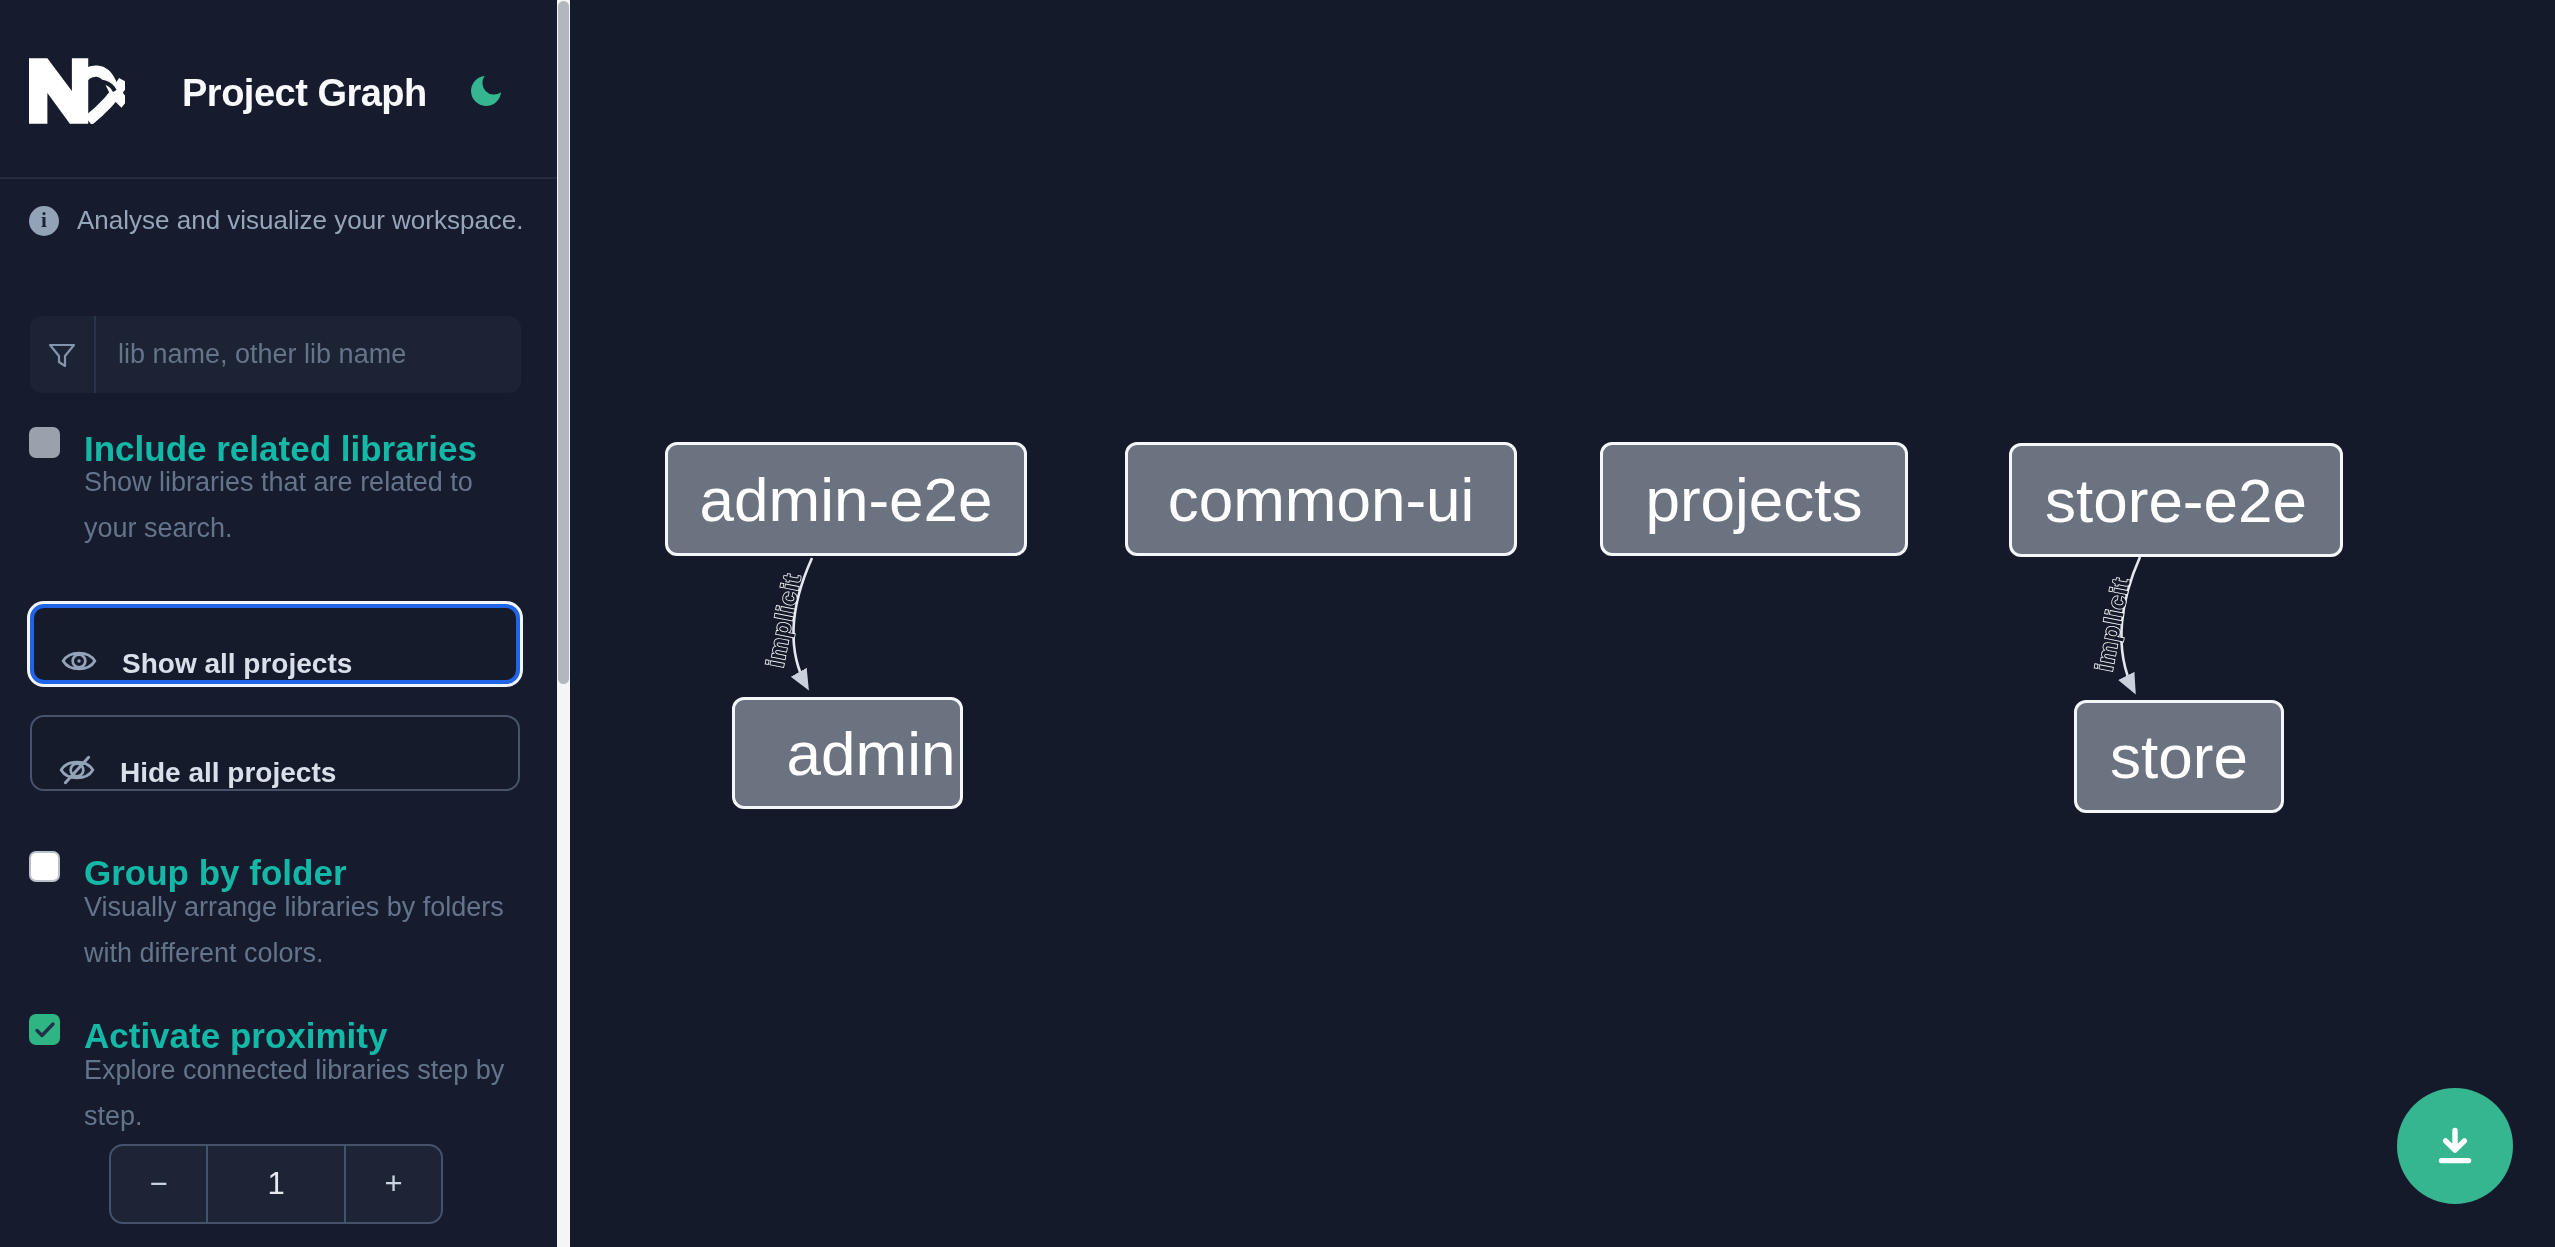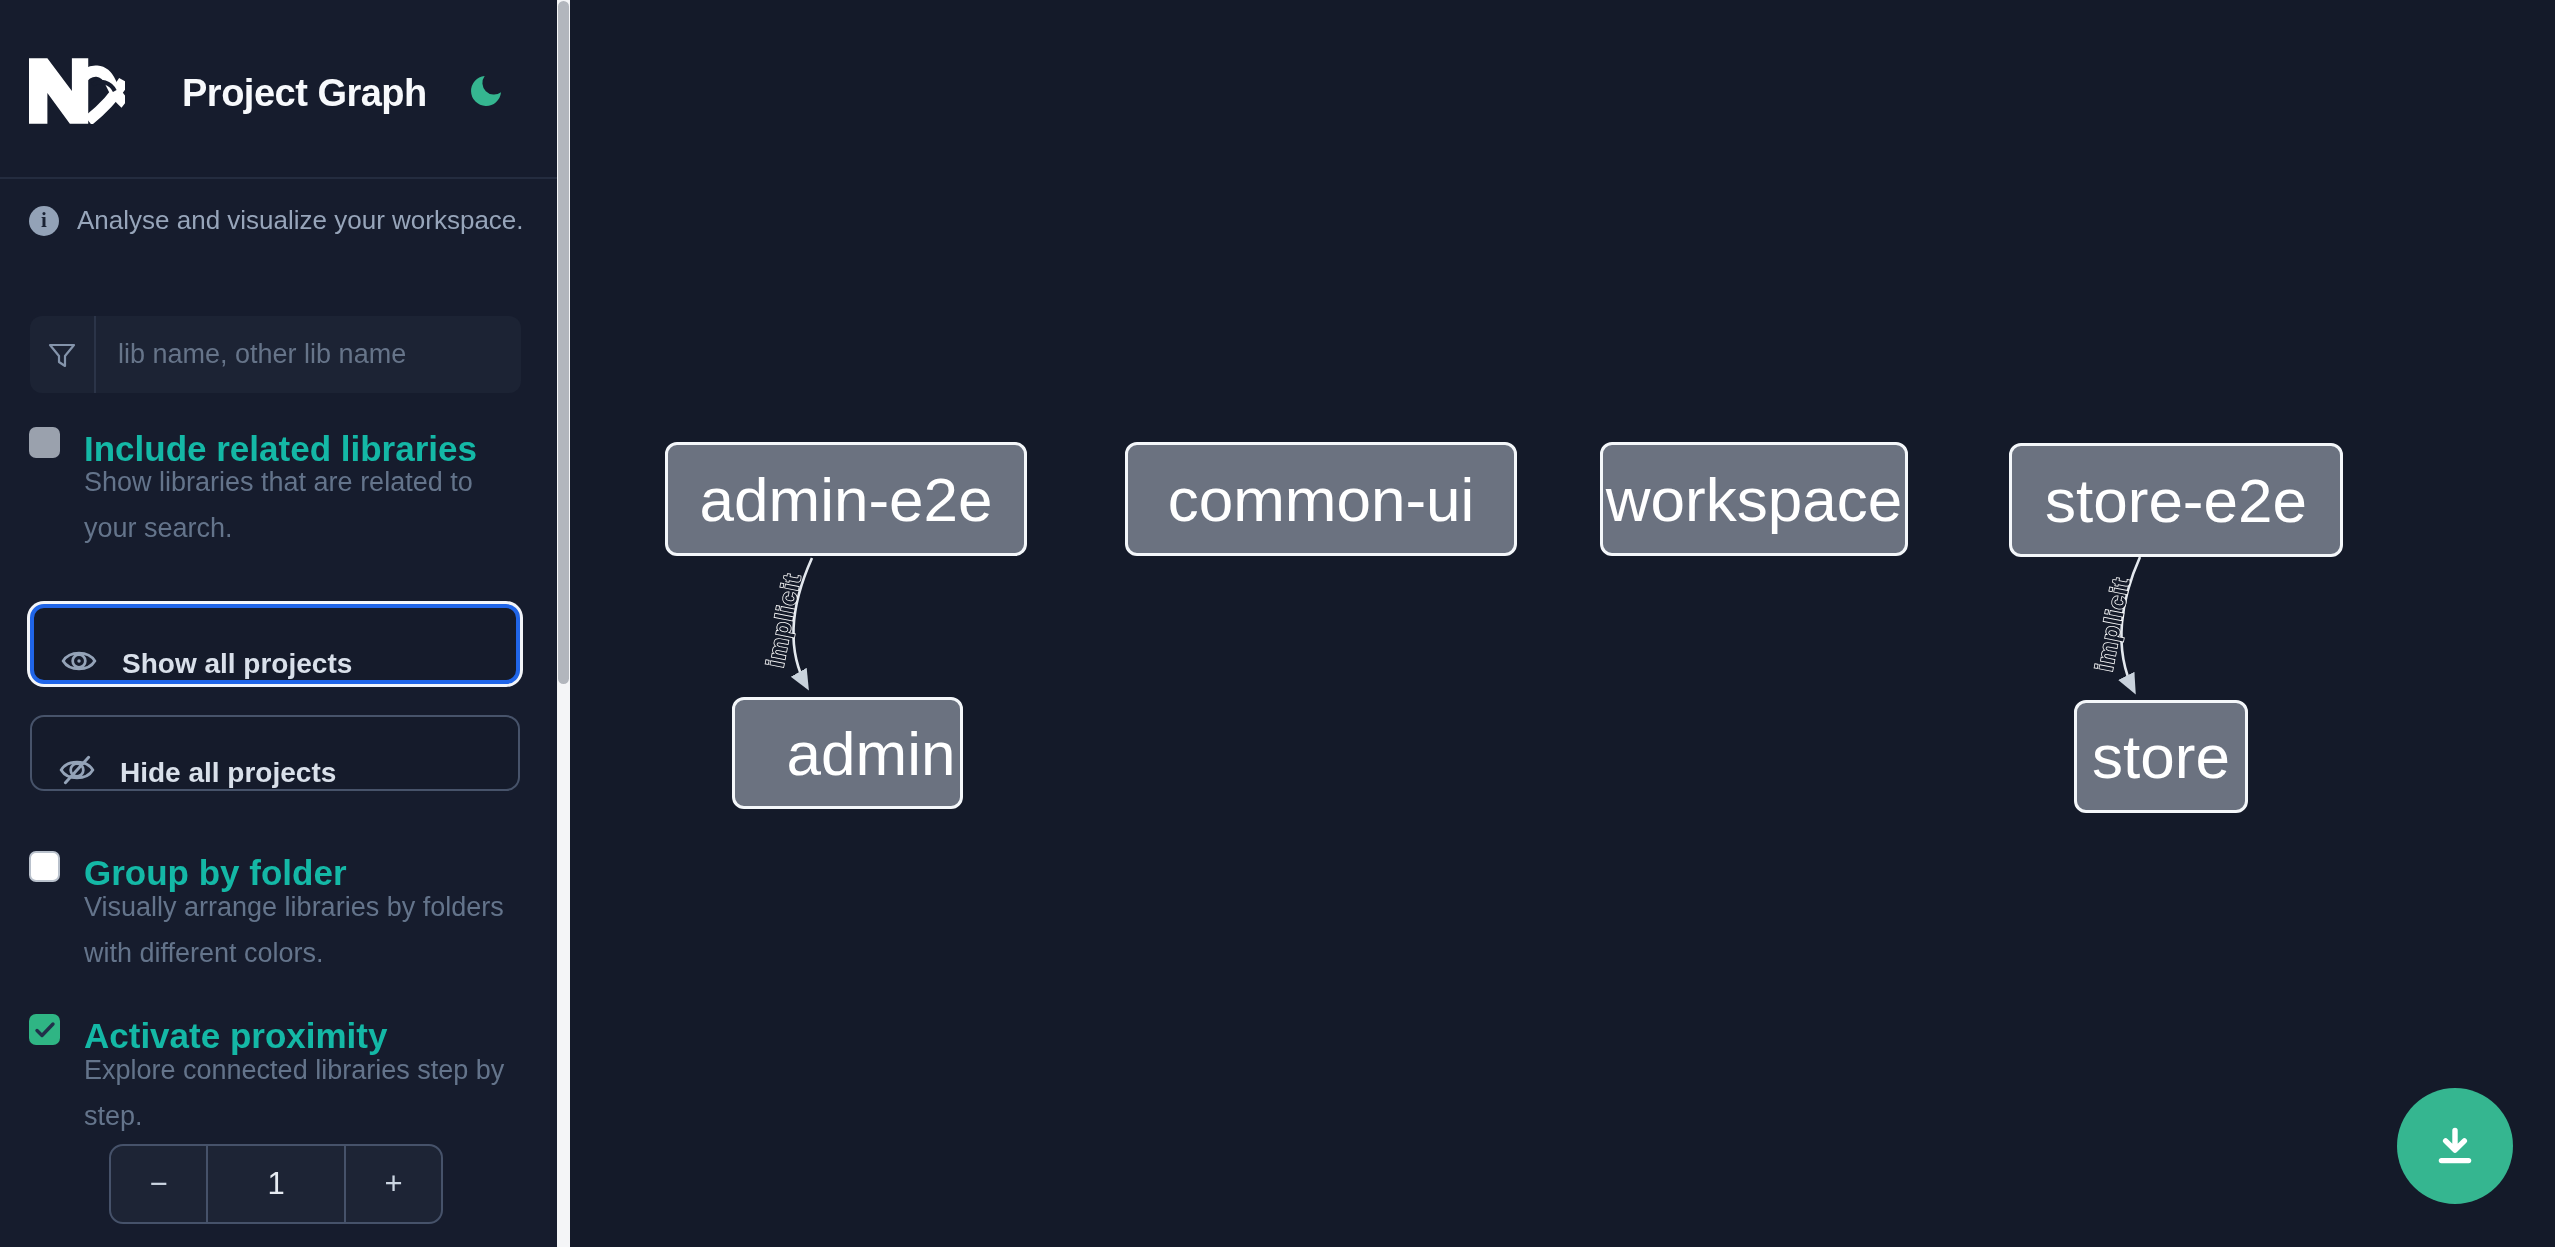--- a/index.html
+++ b/index.html
@@ -180,7 +180,7 @@
 
     <div class="node" style="left:95px;  top:442px; width:362px;">admin-e2e</div>
     <div class="node" style="left:555px; top:442px; width:392px;">common-ui</div>
-    <div class="node" style="left:1030px;top:442px; width:308px;">workspace</div>
+    <div class="node" style="left:1030px;top:442px; width:308px;">projects</div>
     <div class="node" style="left:1439px;top:443px; width:334px;">store-e2e</div>
     <div class="node" style="left:162px; top:697px; width:231px; height:112px;padding-left:47px;">admin</div>
     <div class="node" style="left:1504px;top:700px; width:174px; height:113px;">store</div>

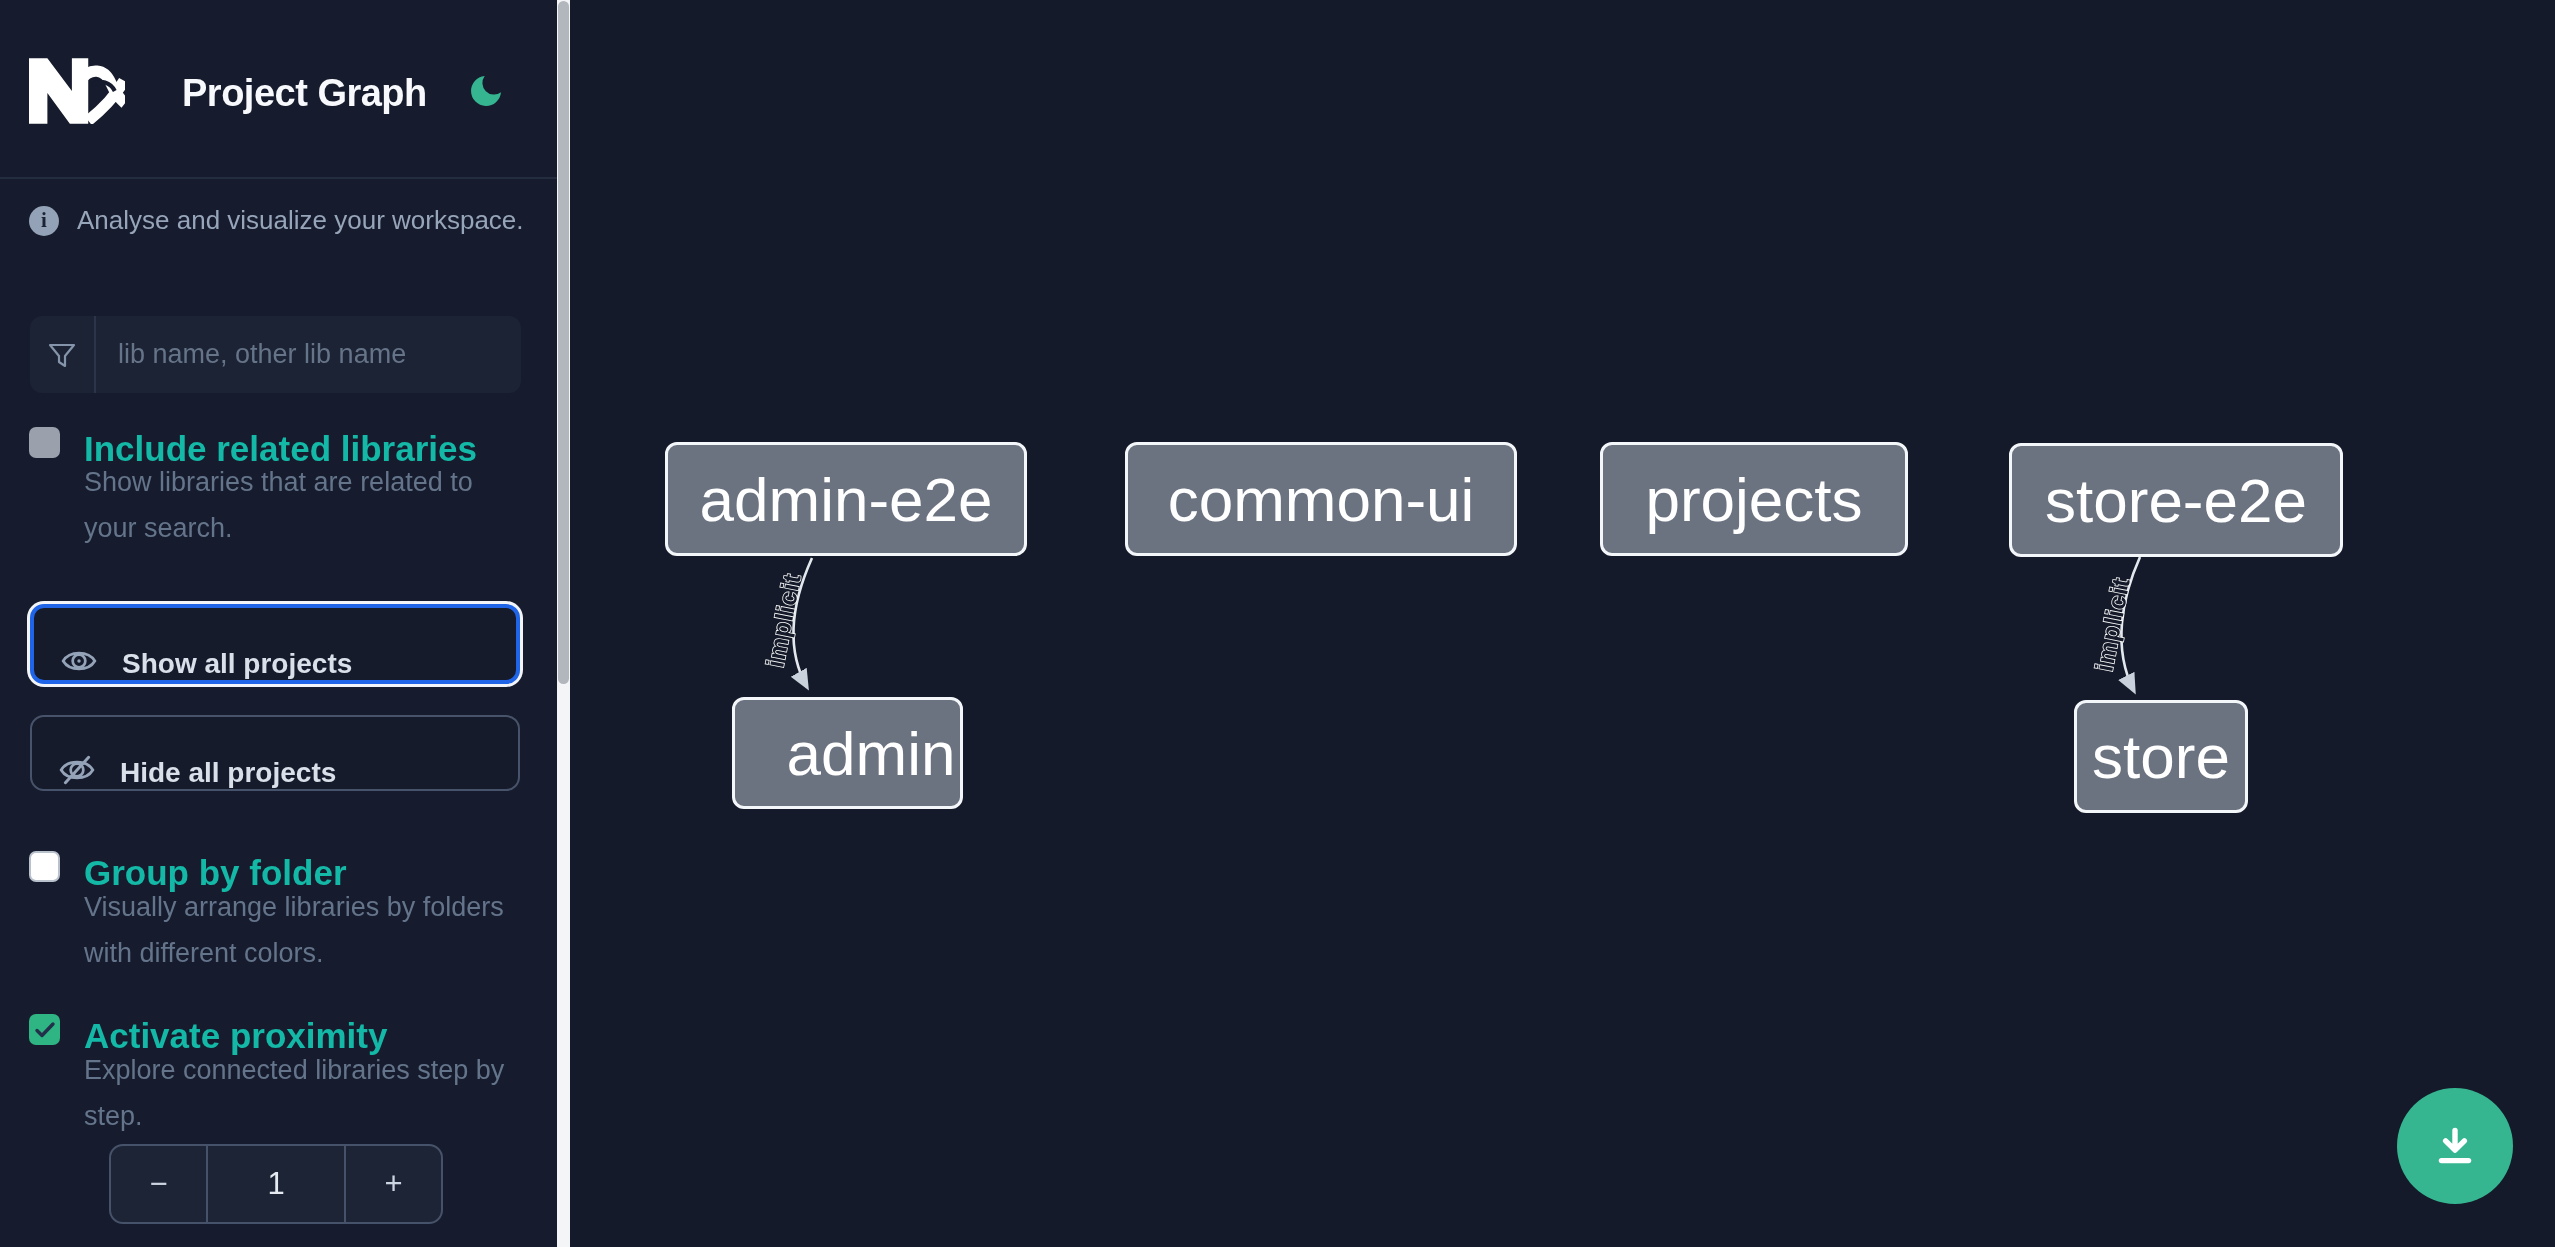--- a/index.html
+++ b/index.html
@@ -183,7 +183,7 @@
     <div class="node" style="left:1030px;top:442px; width:308px;">projects</div>
     <div class="node" style="left:1439px;top:443px; width:334px;">store-e2e</div>
     <div class="node" style="left:162px; top:697px; width:231px; height:112px;padding-left:47px;">admin</div>
-    <div class="node" style="left:1504px;top:700px; width:174px; height:113px;">store</div>
+    <div class="node" style="left:1504px;top:700px; width:210px; height:113px;">store</div>
 
     <button class="fab">
       <svg width="50" height="50" viewBox="0 0 24 24">

